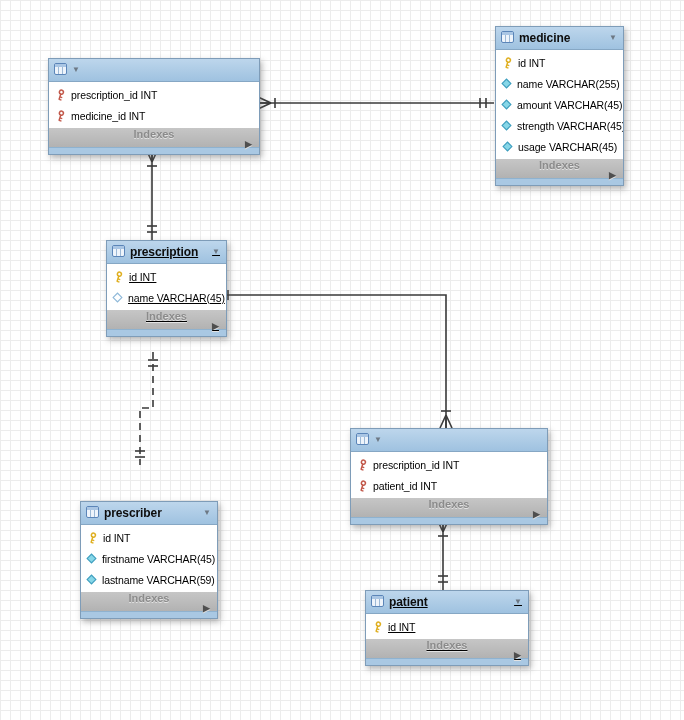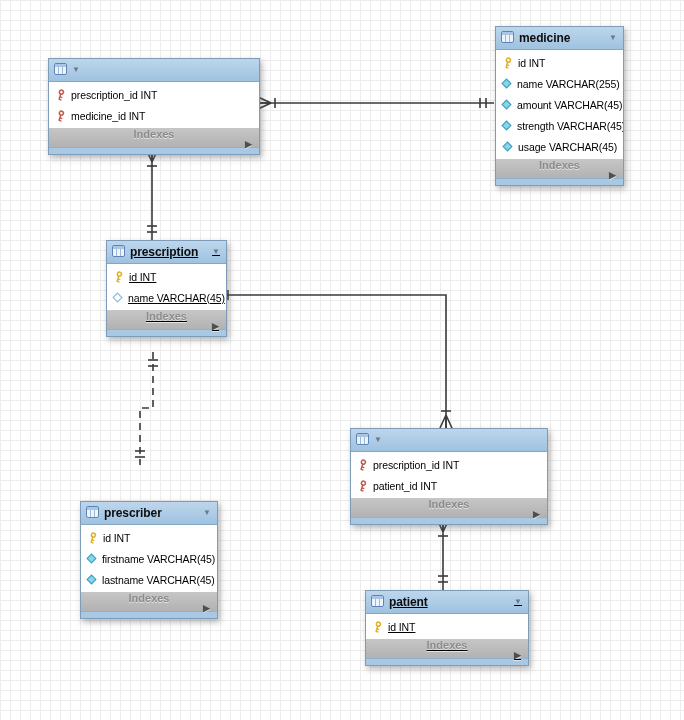--- a/index.html
+++ b/index.html
@@ -318,7 +318,7 @@
     <rect x="2.4" y="2.4" width="6.2" height="6.2" transform="rotate(45 5.5 5.5)" fill="#87d7e8" stroke="#3f9fbf" stroke-width="1.1"></rect>
             </svg>
           </span>
-          <span>lastname VARCHAR(45)</span>
+          <span>lastname VARCHAR(59)</span>
         </div>
       </div>
       <div class="tbl-footer">

